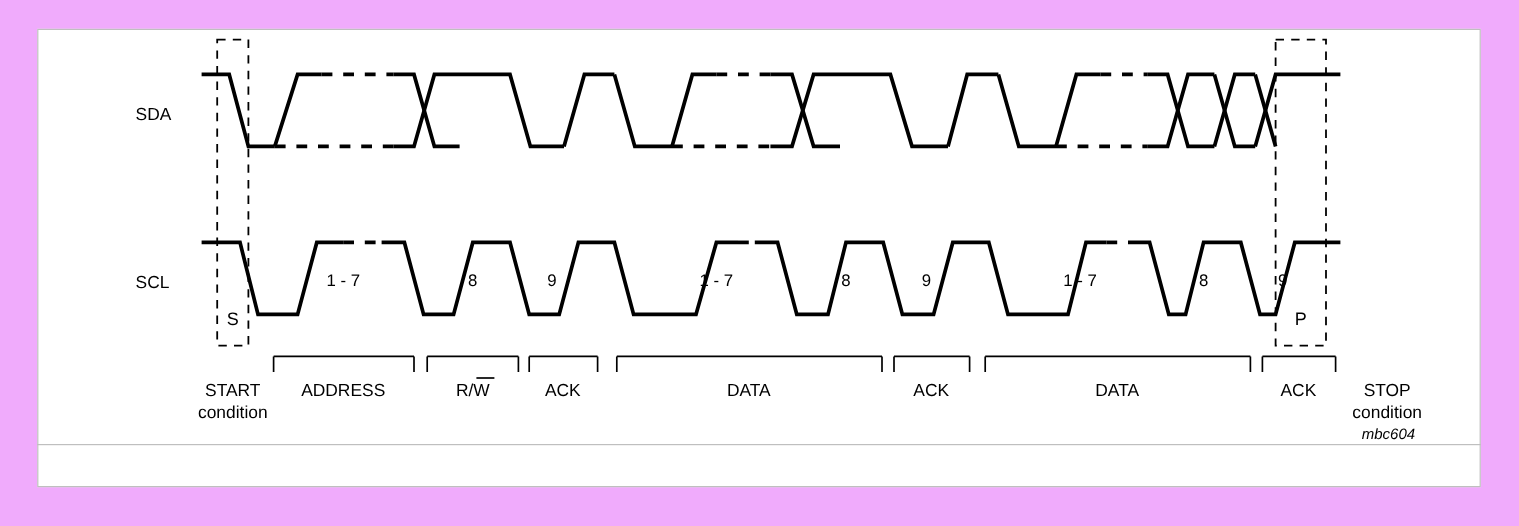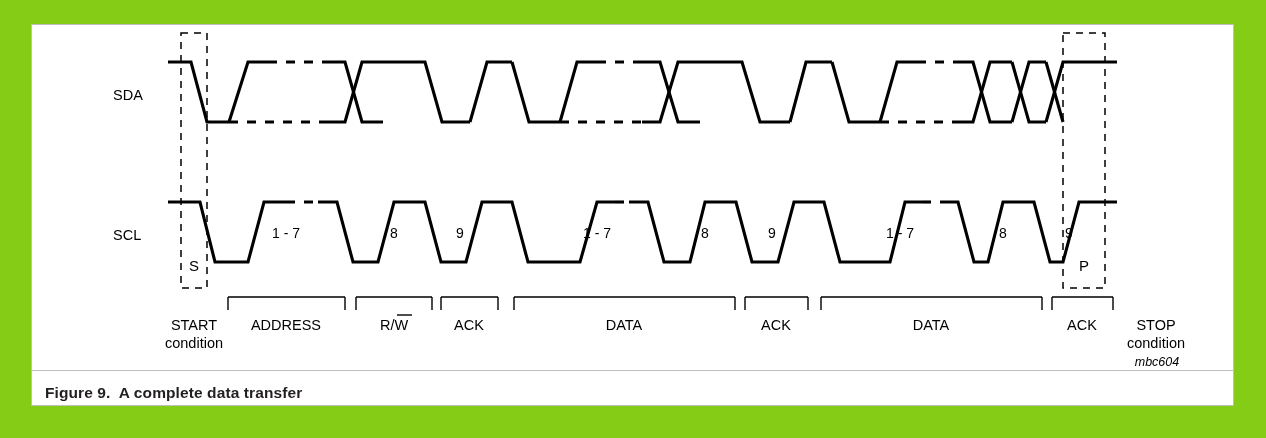--- a/index.html
+++ b/index.html
@@ -4,7 +4,7 @@
 <style>
   html,body{margin:0;padding:0;background:#ffffff;}
   body{font-family:"Liberation Sans",sans-serif;}
-  #page{position:relative;width:1266px;height:438px;background:#84cc16;overflow:hidden;}
+  #page{position:relative;width:1266px;height:438px;background:#f0abfc;overflow:hidden;}
 
   #figure-frame{
     position:absolute;left:31px;top:24px;width:1203px;height:382px;

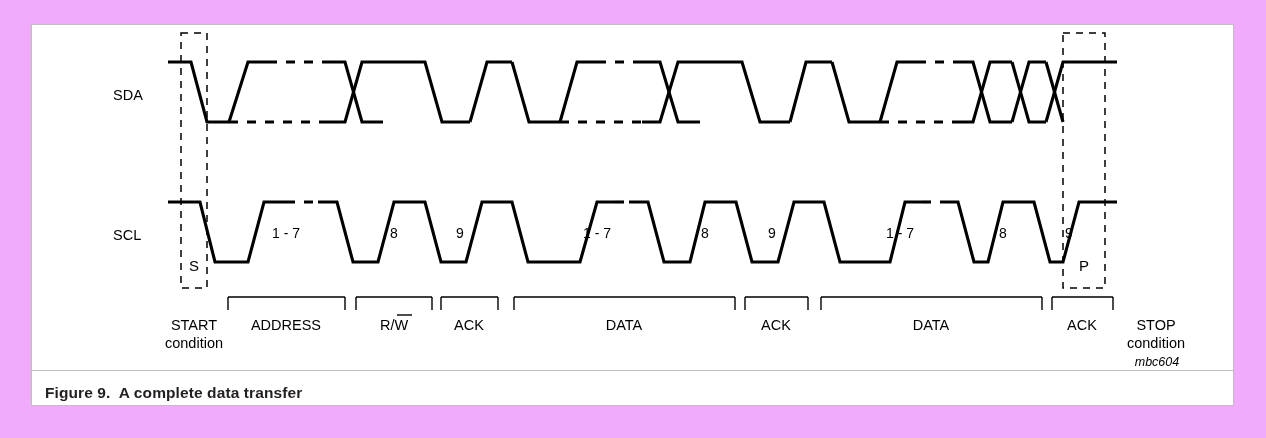--- a/index.html
+++ b/index.html
@@ -160,7 +160,6 @@
     </svg>
   </div>
 
-  <div id="figure-caption">Figure 9.  A complete data transfer</div>
 
 </div>
 

